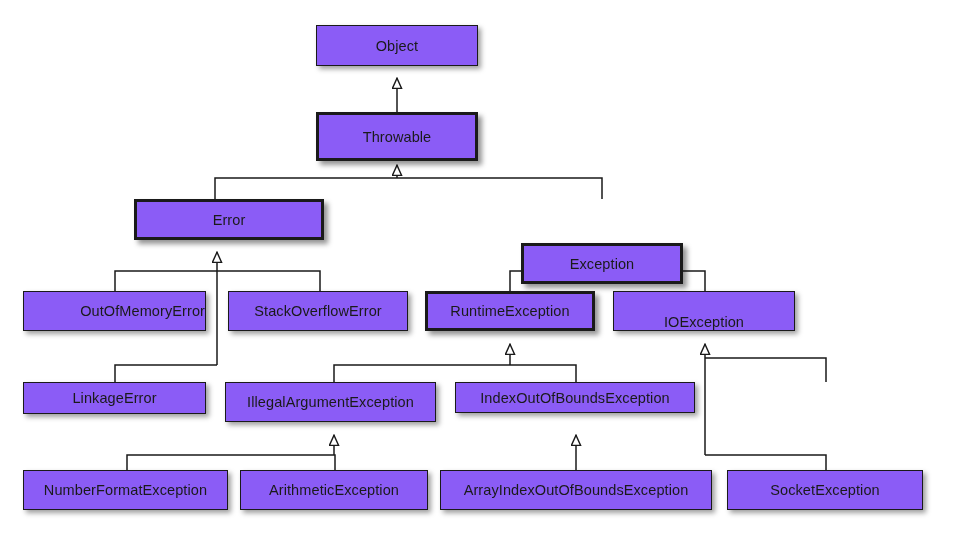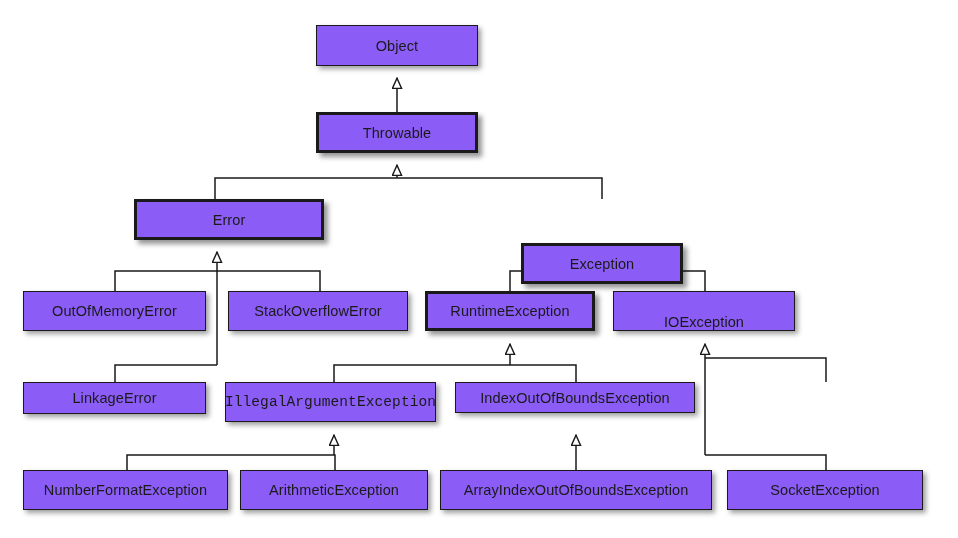--- a/index.html
+++ b/index.html
@@ -89,7 +89,7 @@
     <span class="cls-label">Object</span>
   </div>
 
-  <div class="cls-box thick" style="left:316px; top:112px; width:162px; height:41px;">
+  <div class="cls-box thick" style="left:316px; top:112px; width:162px; height:49px;">
     <span class="cls-label">Throwable</span>
   </div>
 

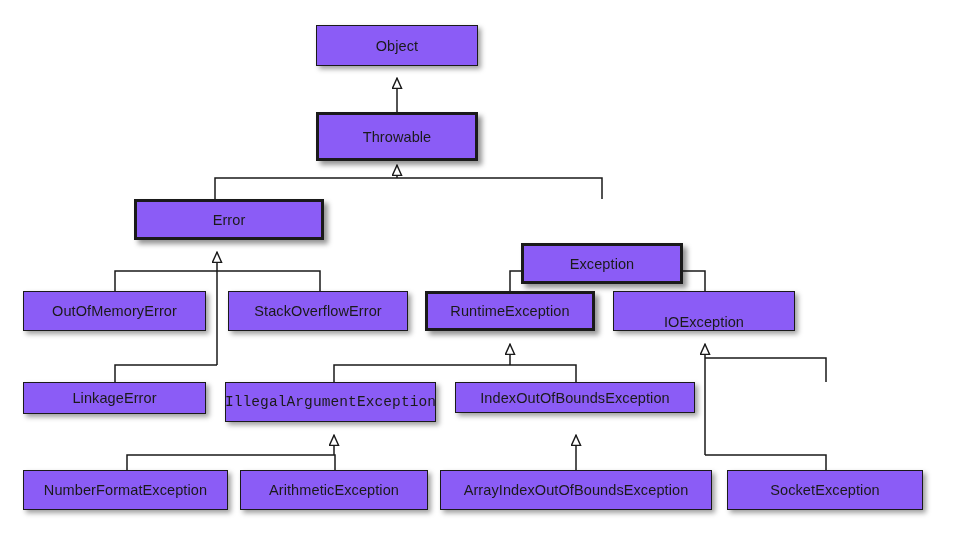--- a/index.html
+++ b/index.html
@@ -100,7 +100,7 @@
     <span class="cls-label">Exception</span>
   </div>
 
-  <div class="cls-box" style="left:23px; top:291px; width:183px; height:40px;">
+  <div class="cls-box" style="left:23px; top:291px; width:183px; height:40px;justify-content:flex-end;">
     <span class="cls-label">OutOfMemoryError</span>
   </div>
   <div class="cls-box" style="left:228px; top:291px; width:180px; height:40px;">

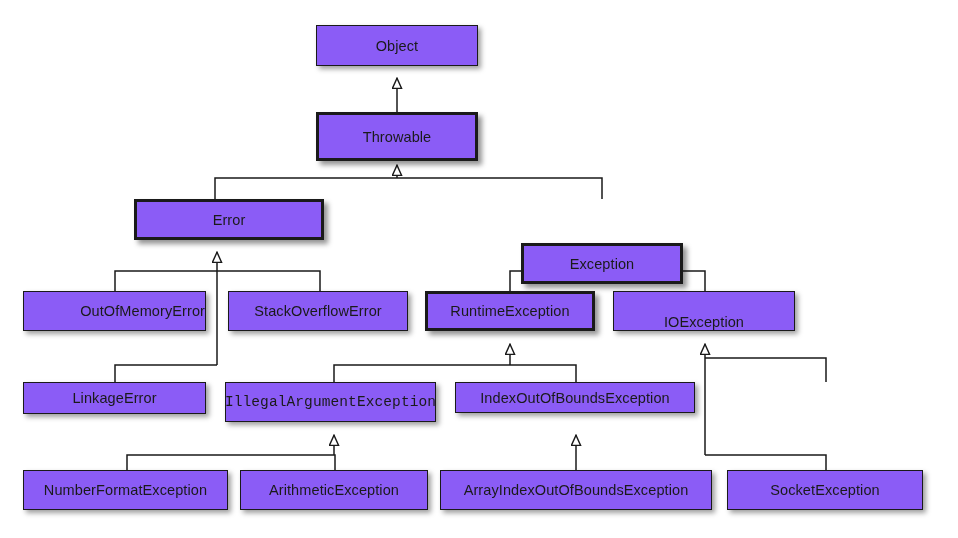--- a/index.html
+++ b/index.html
@@ -116,7 +116,7 @@
   <div class="cls-box" style="left:23px; top:382px; width:183px; height:32px;">
     <span class="cls-label">LinkageError</span>
   </div>
-  <div class="cls-box" style="left:225px; top:382px; width:211px; height:40px;font-family:Liberation Mono, monospace;">
+  <div class="cls-box" style="left:225px; top:382px; width:211px; height:40px;">
     <span class="cls-label">IllegalArgumentException</span>
   </div>
   <div class="cls-box" style="left:455px; top:382px; width:240px; height:31px;">

